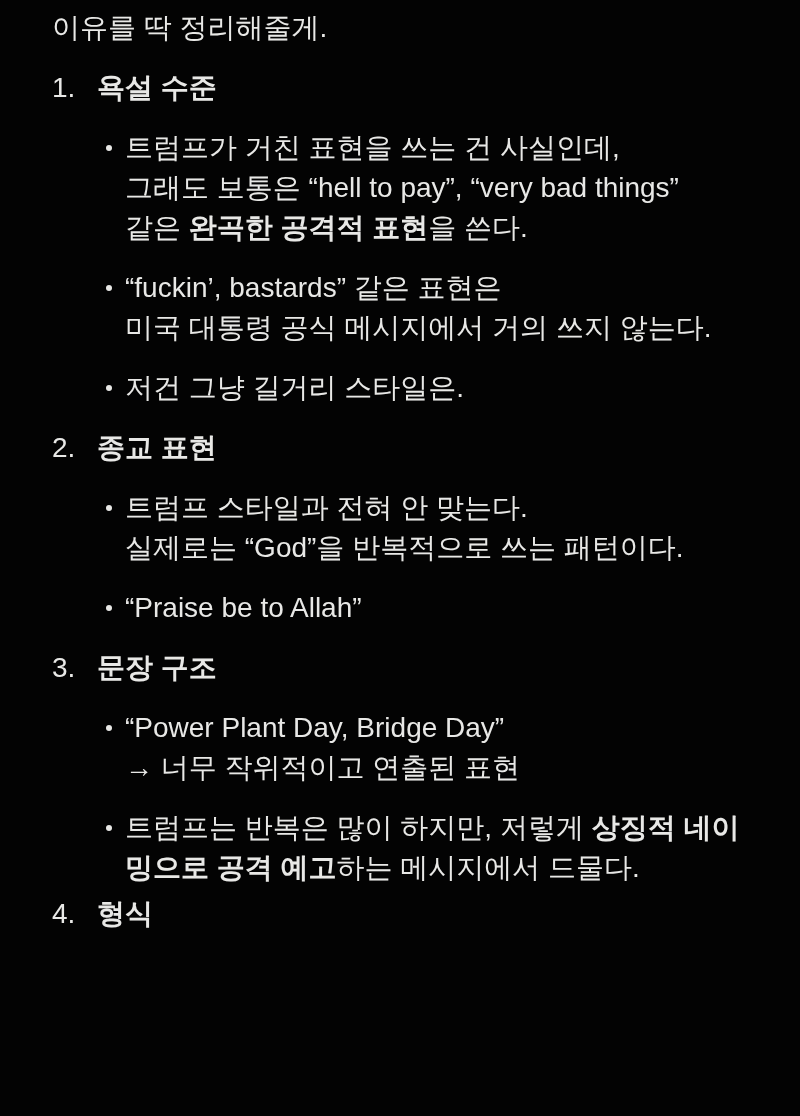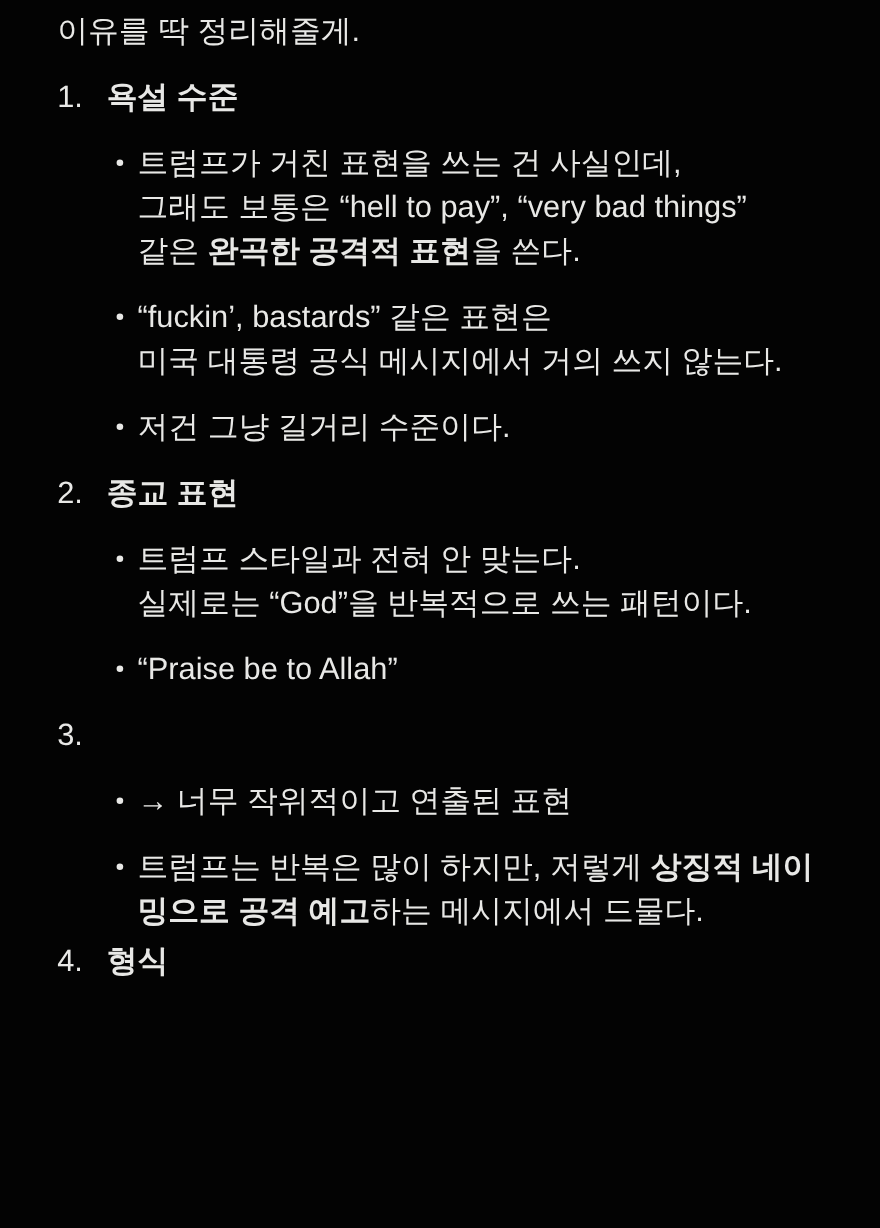--- a/index.html
+++ b/index.html
@@ -84,7 +84,7 @@
     </div>
     <div class="block bullet">
       <span class="dot"></span>
-      <span class="line"><span class="seg">저건 그냥 길거리 수준이다.</span></span>
+      <span class="line"><span class="seg">저건 그냥 길거리 스타일은.</span></span>
     </div>
     <div class="block heading">
       <span class="num">2.</span>

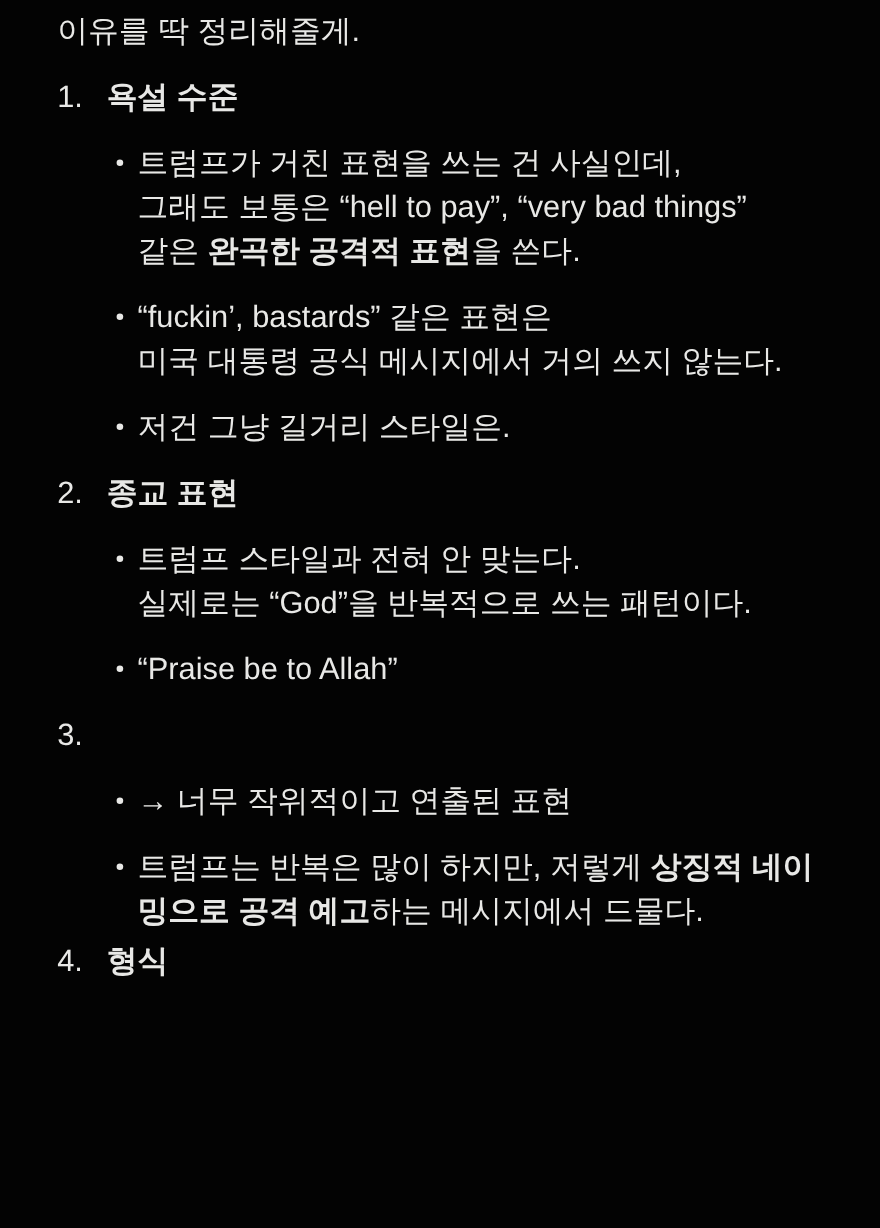--- a/index.html
+++ b/index.html
@@ -101,6 +101,7 @@
     </div>
     <div class="block heading">
       <span class="num">3.</span>
+      <span class="htitle">문장 구조</span>
     </div>
     <div class="block bullet">
       <span class="dot"></span>

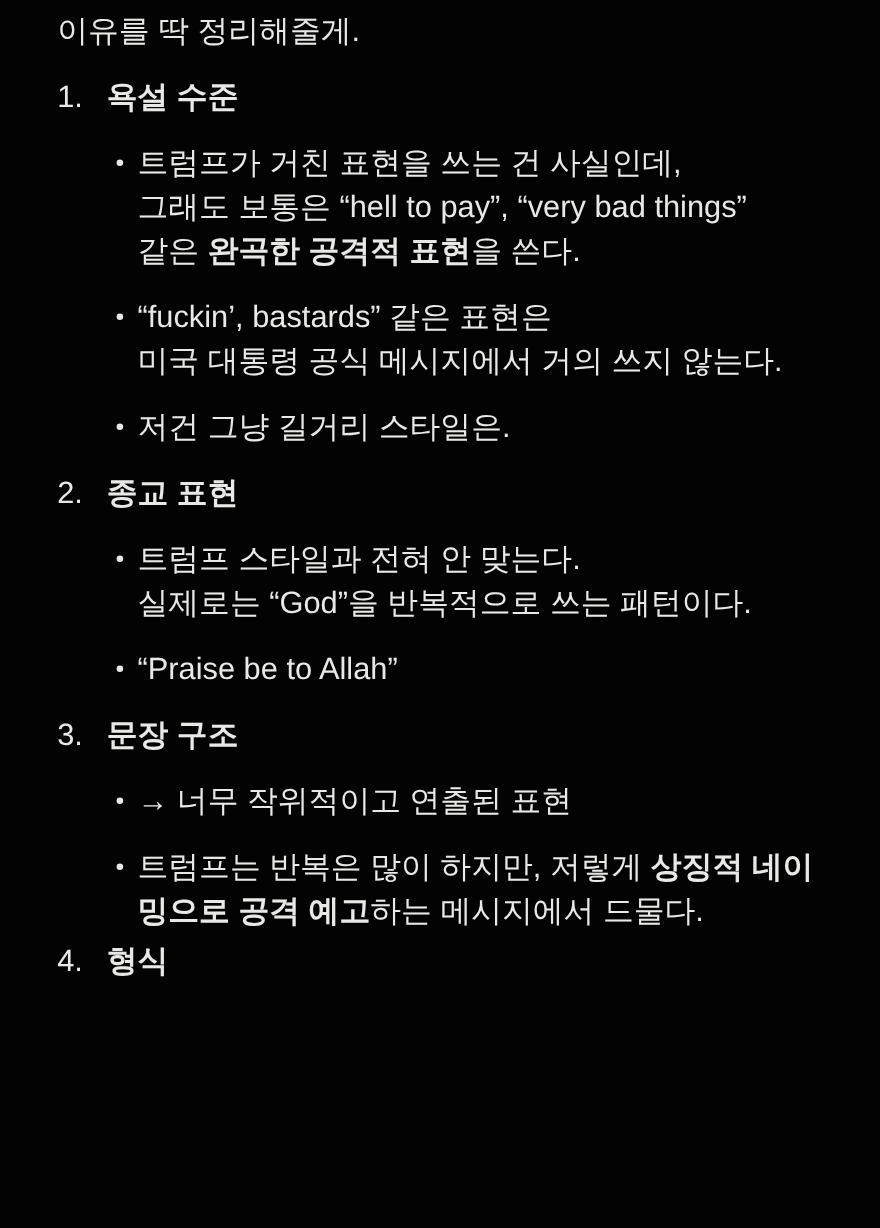--- a/index.html
+++ b/index.html
@@ -105,6 +105,7 @@
     </div>
     <div class="block bullet">
       <span class="dot"></span>
+      <span class="line"><span class="seg">“Power Plant Day, Bridge Day”</span></span>
       <span class="line"><span class="seg">→ 너무 작위적이고 연출된 표현</span></span>
     </div>
     <div class="block bullet">

